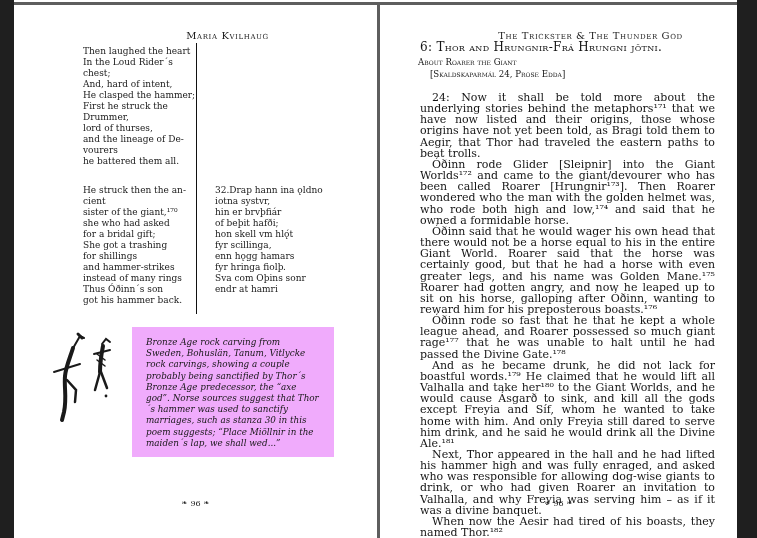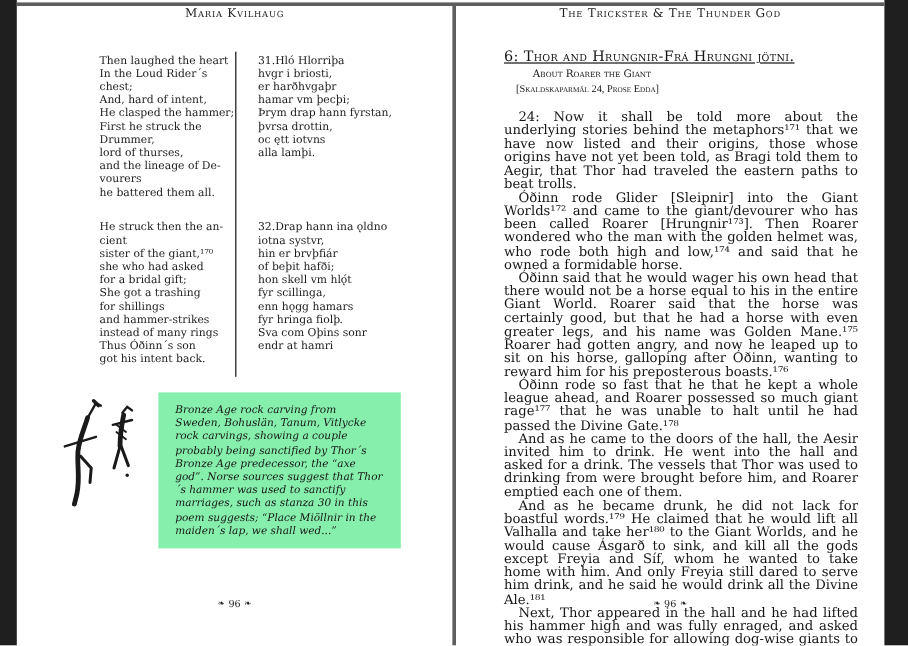--- a/index.html
+++ b/index.html
@@ -20,8 +20,8 @@
   .page-right{left:380px;width:357px;}
 
   .running-header{
-    position:absolute;top:6px;left:0;width:100%;text-align:center;
-    font-variant:small-caps;font-size:10px;letter-spacing:0.6px;color:#1c1c1c;
+    position:absolute;top:30px;left:0;width:100%;text-align:center;
+    font-variant:small-caps;font-size:10px;letter-spacing:0.6px;color:#1c1c1c;padding-left:32px;
   }
 
   

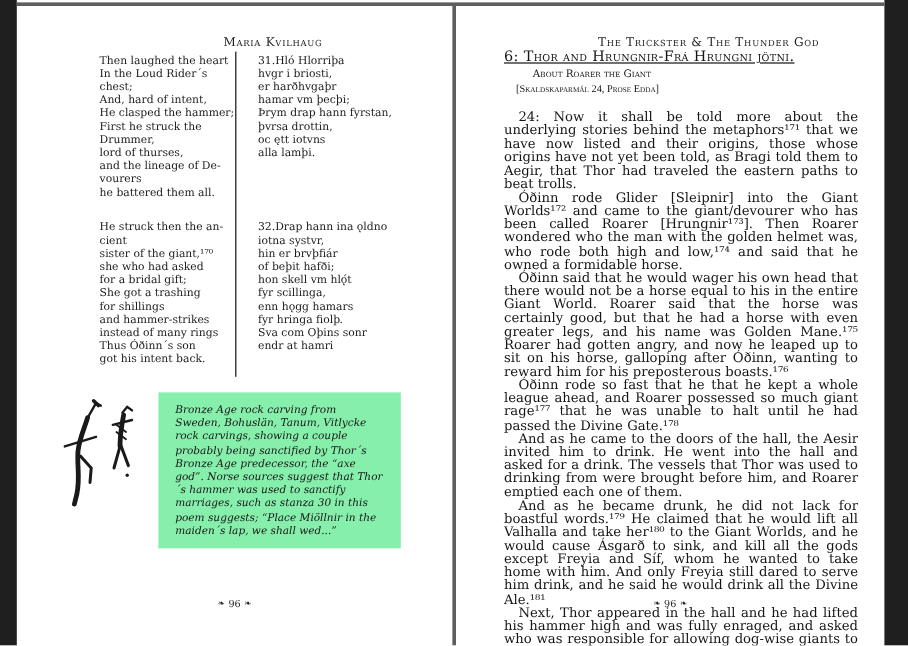--- a/index.html
+++ b/index.html
@@ -109,16 +109,6 @@
 
   <div class="column-divider"></div>
 
-  <div class="poem poem-no stanza-top">
-      <div>31.Hló Hlorriþa</div>
-      <div>hvgr i briosti,</div>
-      <div>er harðhvgaþr</div>
-      <div>hamar vm þecþi;</div>
-      <div>Þrym drap hann fyrstan,</div>
-      <div>þvrsa drottin,</div>
-      <div>oc ętt iotvns</div>
-      <div>alla lamþi.</div>
-    </div>
   <div class="poem poem-no stanza-bottom">
       <div>32.Drap hann ina ǫldno</div>
       <div>iotna systvr,</div>

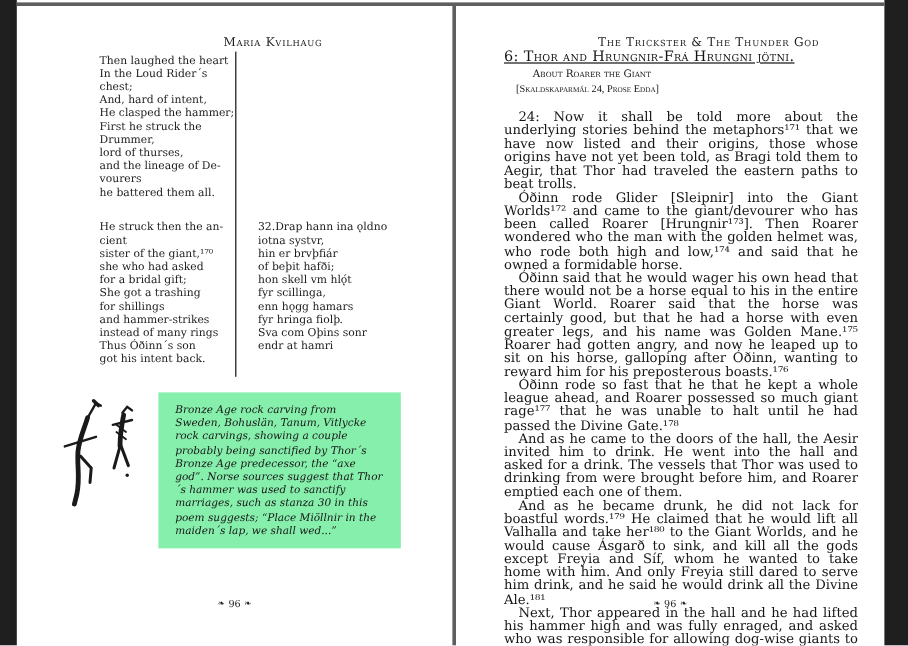--- a/index.html
+++ b/index.html
@@ -53,7 +53,6 @@
     position:absolute;left:40px;top:40px;width:300px;
     font-variant:small-caps;font-size:12px;letter-spacing:0.3px;color:#141414;
     white-space:nowrap;
-    text-decoration:underline;
   }
   .chapter-subtitle{
     position:absolute;left:64px;top:57px;

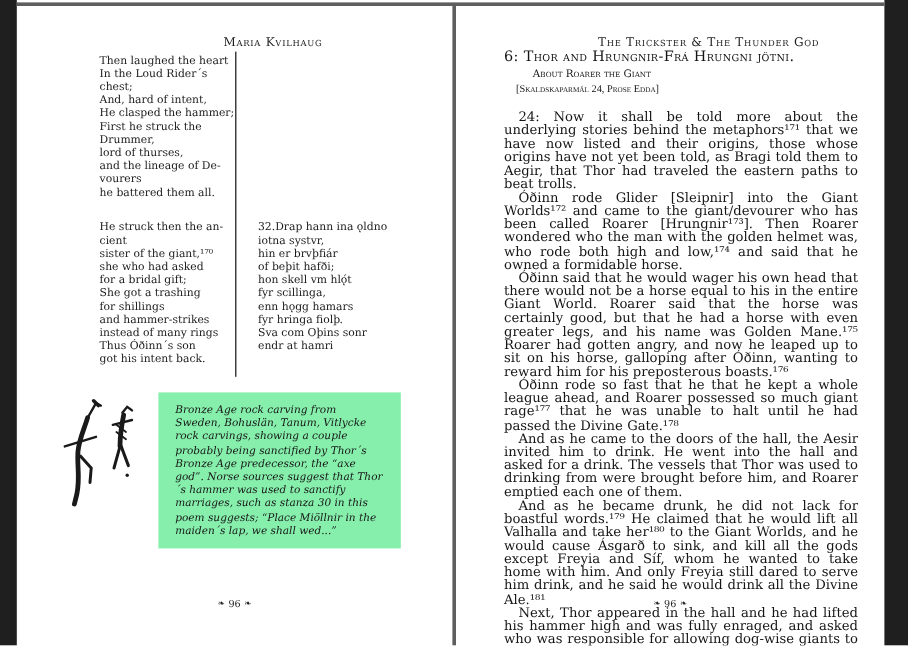--- a/index.html
+++ b/index.html
@@ -55,7 +55,7 @@
     white-space:nowrap;
   }
   .chapter-subtitle{
-    position:absolute;left:64px;top:57px;
+    position:absolute;left:38px;top:57px;
     font-variant:small-caps;font-size:8.6px;color:#141414;white-space:nowrap;
   }
   .chapter-source{

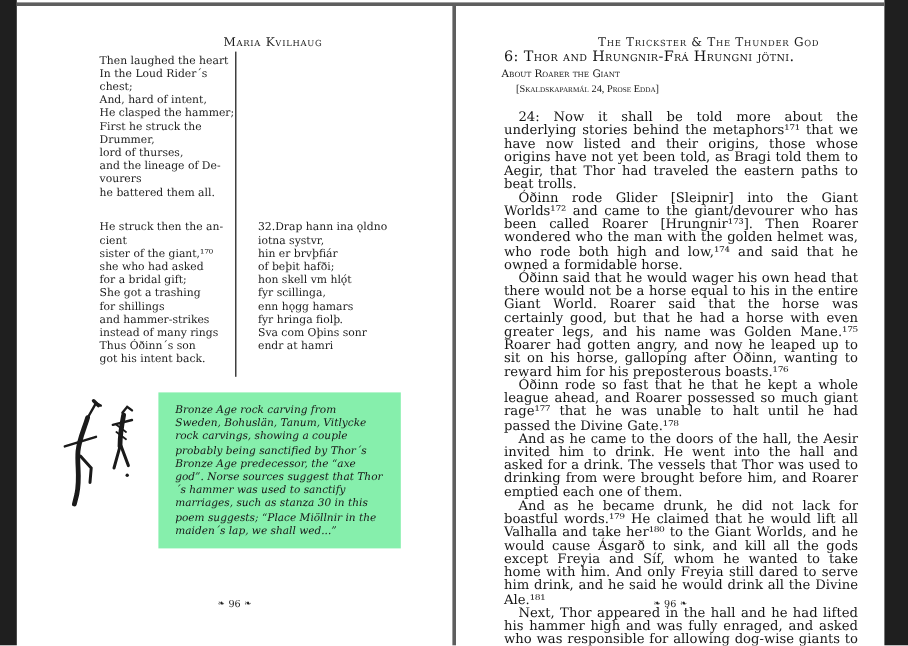--- a/index.html
+++ b/index.html
@@ -60,7 +60,7 @@
   }
   .chapter-source{
     position:absolute;left:50px;top:69px;
-    font-variant:small-caps;font-size:8.6px;color:#141414;white-space:nowrap;font-family:Liberation Serif, serif;
+    font-variant:small-caps;font-size:8.6px;color:#141414;white-space:nowrap;
   }
   .body-text{
     position:absolute;left:40px;top:92px;width:295px;

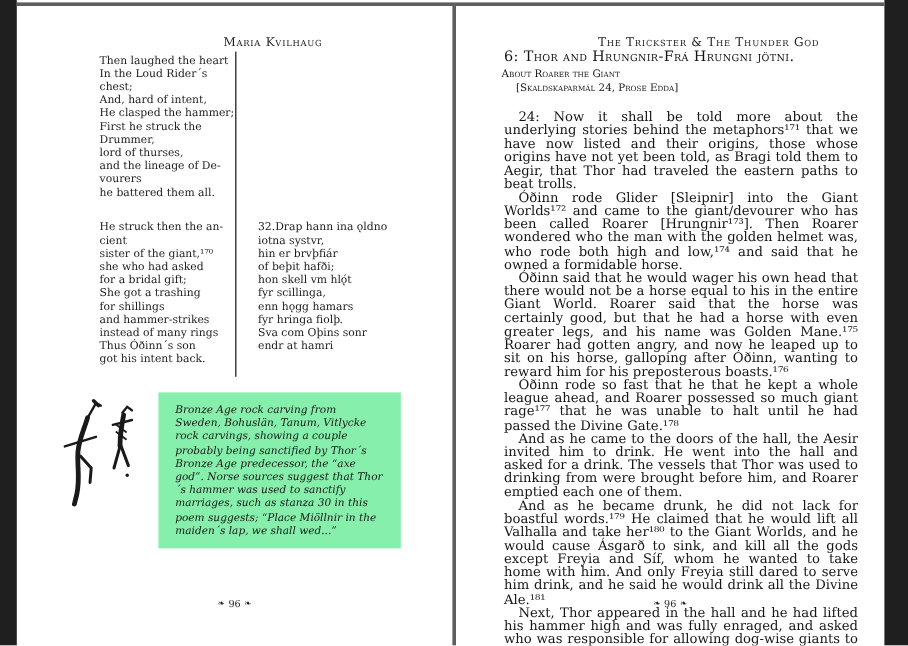--- a/index.html
+++ b/index.html
@@ -103,7 +103,7 @@
       <div>and hammer-strikes</div>
       <div>instead of many rings</div>
       <div>Thus Óðinn´s son</div>
-      <div>got his intent back.</div>
+      <div>got his hammer back.</div>
     </div>
 
   <div class="column-divider"></div>

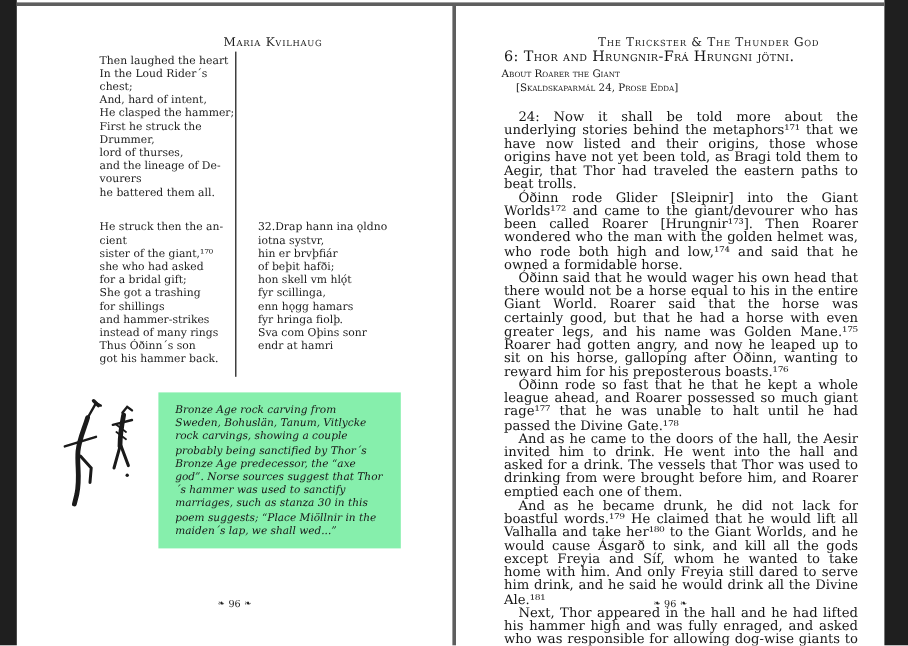--- a/index.html
+++ b/index.html
@@ -36,7 +36,7 @@
   .figures{position:absolute;left:36px;top:328px;}
   .caption-box{
     position:absolute;left:118px;top:327px;width:202px;
-    background:#86efac;padding:10px 14px 8px 14px;box-sizing:border-box;
+    background:#f0abfc;padding:10px 14px 8px 14px;box-sizing:border-box;
   }
   .caption-text{
     font-style:italic;font-size:8.8px;line-height:11.2px;color:#161616;

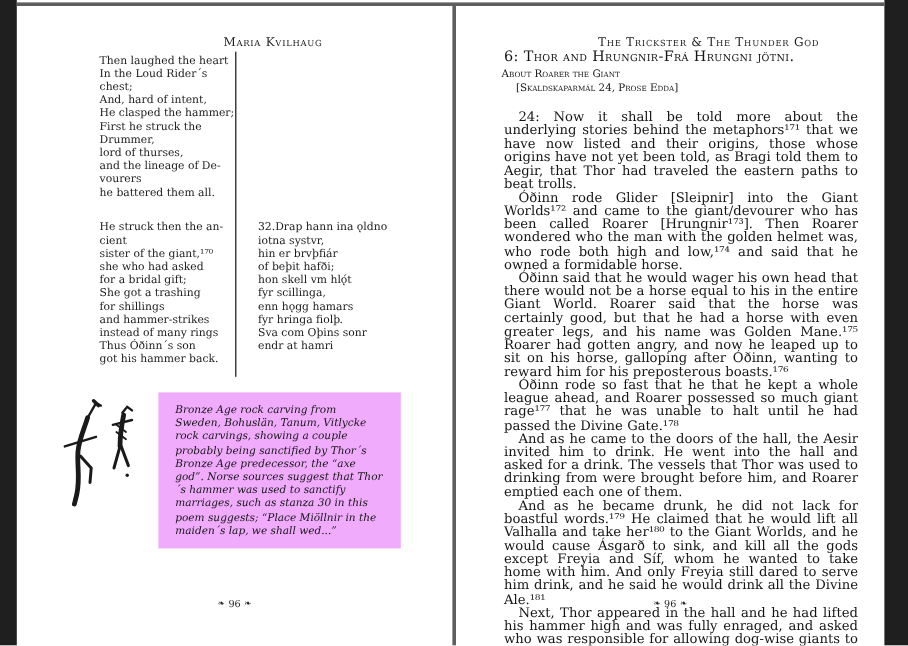--- a/index.html
+++ b/index.html
@@ -163,7 +163,6 @@
       <p>Óðinn rode Glider [Sleipnir] into the Giant Worlds¹⁷² and came to the giant/devourer who has been called Roarer [Hrungnir¹⁷³]. Then Roarer wondered who the man with the golden helmet was, who rode both high and low,¹⁷⁴ and said that he owned a formidable horse.</p>
       <p>Óðinn said that he would wager his own head that there would not be a horse equal to his in the entire Giant World. Roarer said that the horse was certainly good, but that he had a horse with even greater legs, and his name was Golden Mane.¹⁷⁵ Roarer had gotten angry, and now he leaped up to sit on his horse, galloping after Óðinn, wanting to reward him for his preposterous boasts.¹⁷⁶</p>
       <p>Óðinn rode so fast that he that he kept a whole league ahead, and Roarer possessed so much giant rage¹⁷⁷ that he was unable to halt until he had passed the Divine Gate.¹⁷⁸</p>
-      <p>And as he came to the doors of the hall, the Aesir invited him to drink. He went into the hall and asked for a drink. The vessels that Thor was used to drinking from were brought before him, and Roarer emptied each one of them.</p>
       <p>And as he became drunk, he did not lack for boastful words.¹⁷⁹ He claimed that he would lift all Valhalla and take her¹⁸⁰ to the Giant Worlds, and he would cause Ásgarð to sink, and kill all the gods except Freyia and Síf, whom he wanted to take home with him. And only Freyia still dared to serve him drink, and he said he would drink all the Divine Ale.¹⁸¹</p>
       <p>Next, Thor appeared in the hall and he had lifted his hammer high and was fully enraged, and asked who was responsible for allowing dog-wise giants to drink, or who had given Roarer an invitation to Valhalla, and why Freyia was serving him – as if it was a divine banquet.</p>
       <p>When now the Aesir had tired of his boasts, they named Thor.¹⁸²</p>

